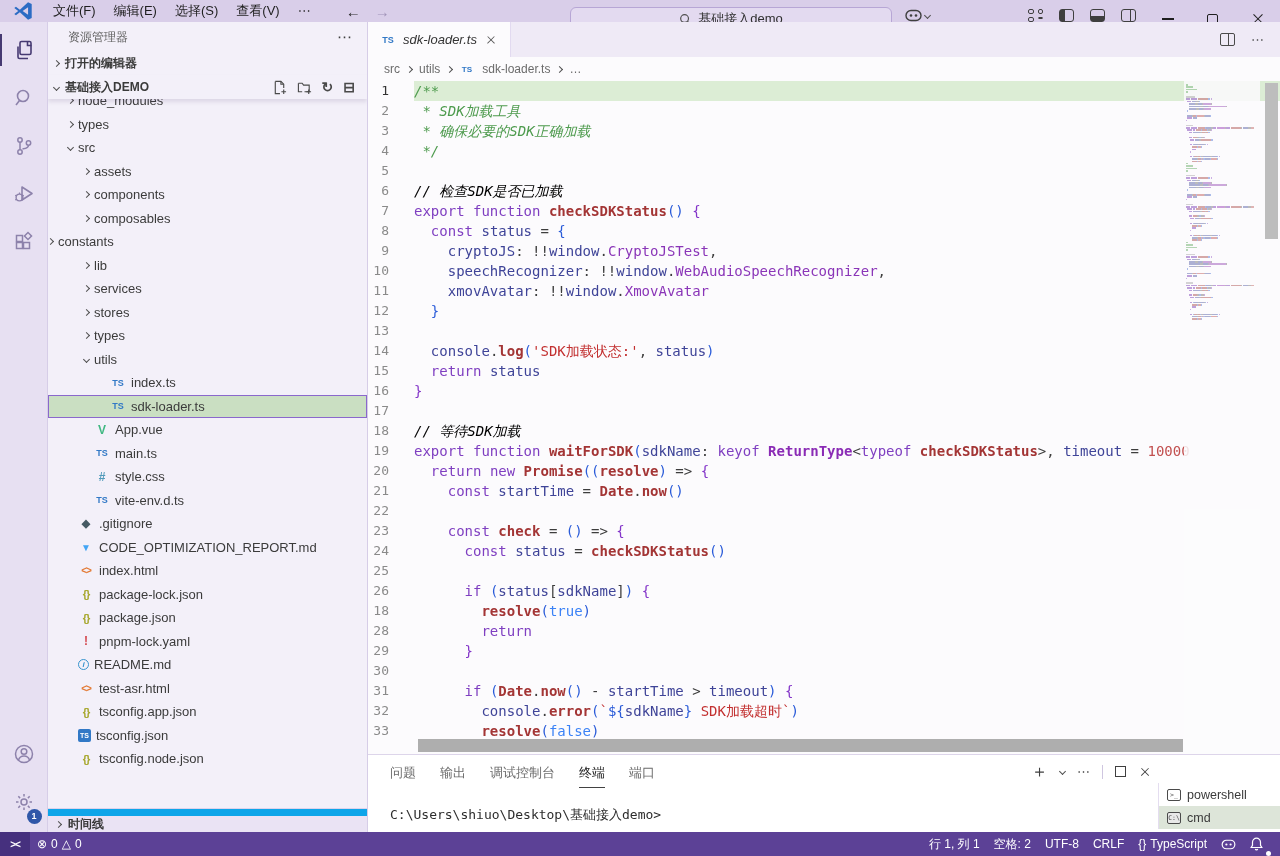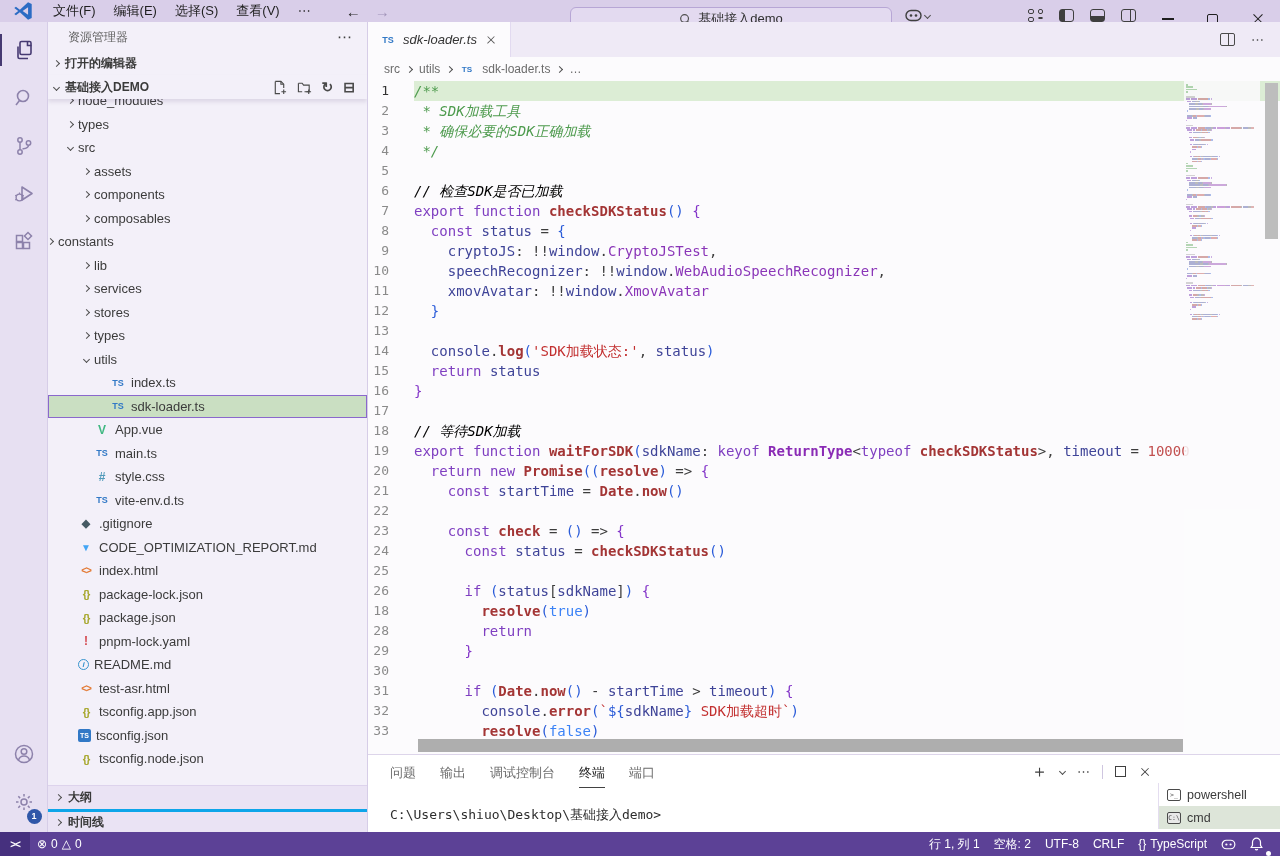--- a/index.html
+++ b/index.html
@@ -384,10 +384,6 @@
           </div>
         </div>
       <div class="sb-foot">
-        <div class="frow" style="border-top:none">
-          <span class="chev sm"></span>
-          <span>大纲</span>
-        </div>
         <div class="frow">
           <span class="chev sm"></span>
           <span>时间线</span>

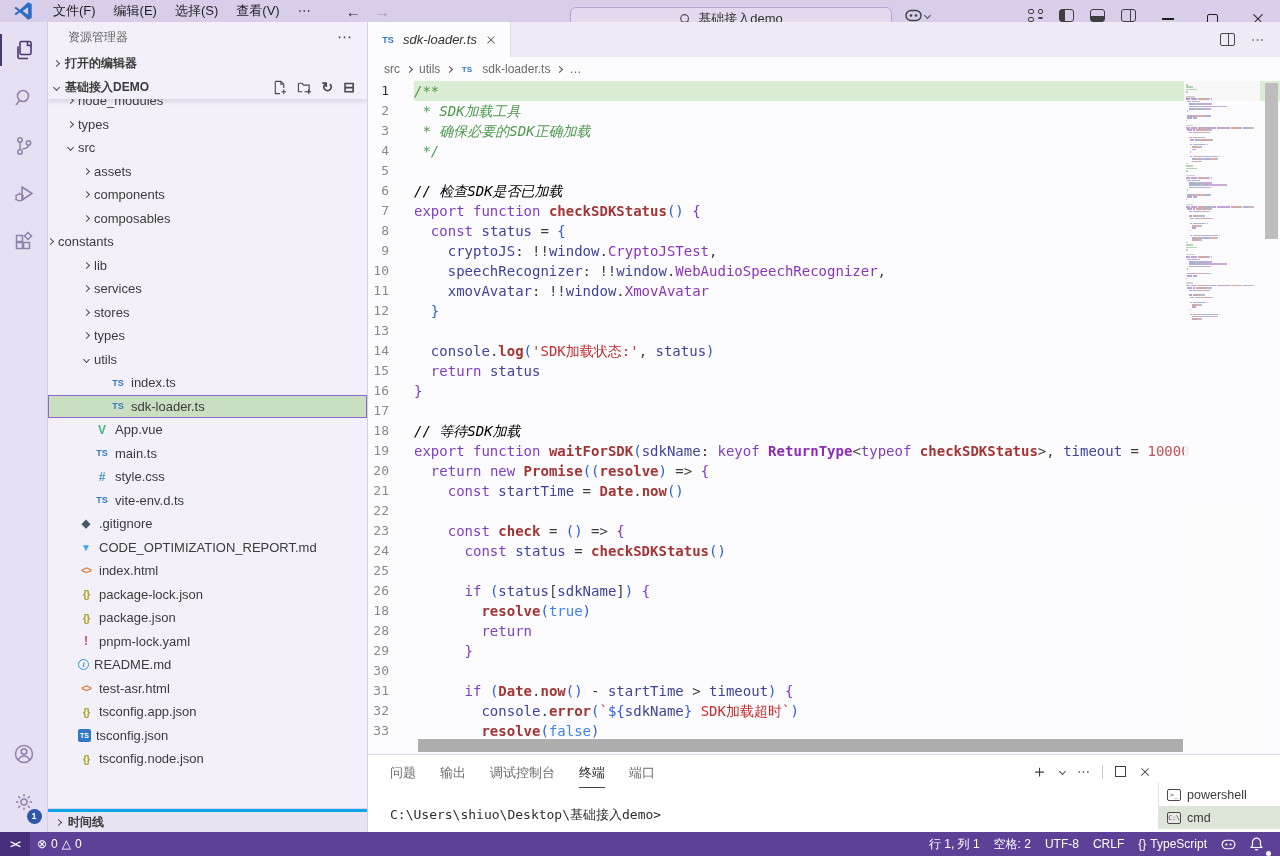--- a/index.html
+++ b/index.html
@@ -66,7 +66,7 @@
   .ic-yaml{color:#d44950;font-size:12px}
   .ic-info{color:#3794ce;border:1.2px solid #3794ce;border-radius:50%;width:11px;height:11px;font-size:8px;line-height:10px;text-align:center;font-style:italic;font-weight:bold}
   .sb-foot{flex-shrink:0;border-top:1px solid #ddd3ec;background:#eae3f4}
-  .sb-foot .frow{height:23px;display:flex;align-items:center;gap:7px;padding-left:8px;font-weight:bold;font-size:12px;color:#3a3a3a;border-top:3px solid #0ea5e9}
+  .sb-foot .frow{height:23px;display:flex;align-items:center;gap:7px;padding-left:8px;font-weight:bold;font-size:12px;color:#3a3a3a;border-top:7px solid #0ea5e9}
 
   
   .editor-col{flex:1;display:flex;flex-direction:column;min-width:0;background:#fcfbfd}

